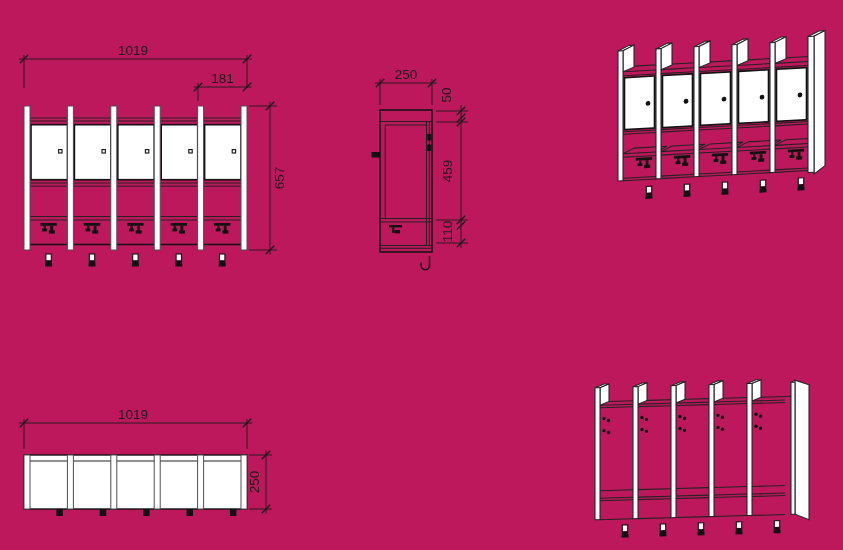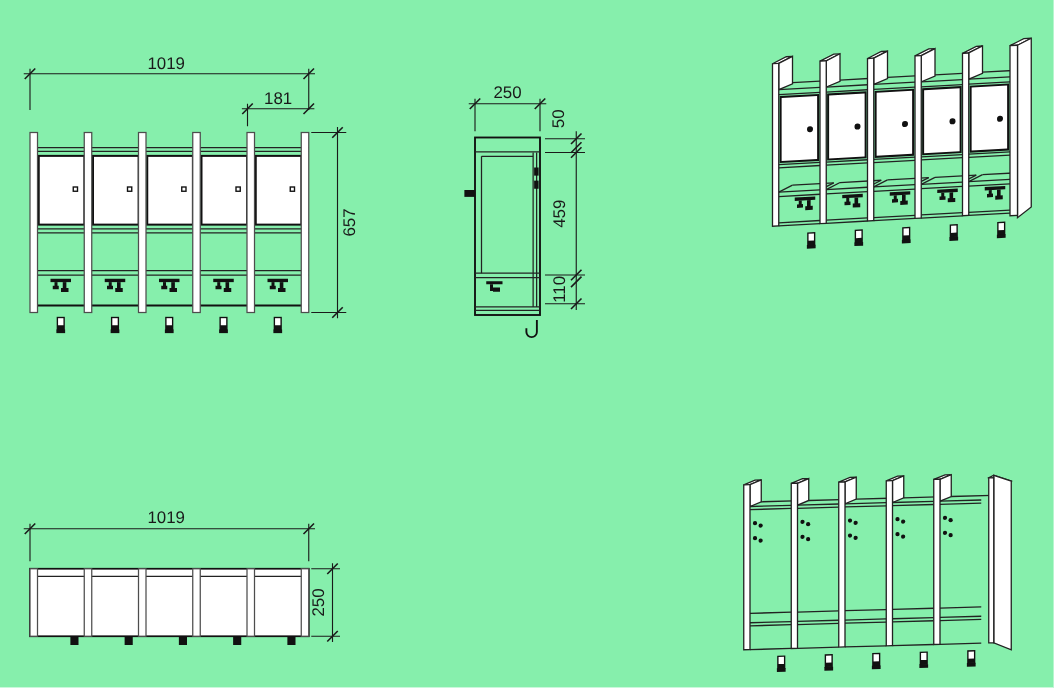--- a/index.html
+++ b/index.html
@@ -3,7 +3,7 @@
 <meta charset="utf-8">
 <style>
   html,body{margin:0;padding:0;background:#ffffff;}
-  #canvas{position:relative;width:843px;height:550px;background:#86efac;overflow:hidden;
+  #canvas{position:relative;width:843px;height:550px;background:#be185d;overflow:hidden;
           font-family:"Liberation Sans", sans-serif;}
   .view{position:absolute;}
   #front-view{left:0px;top:28px;}

